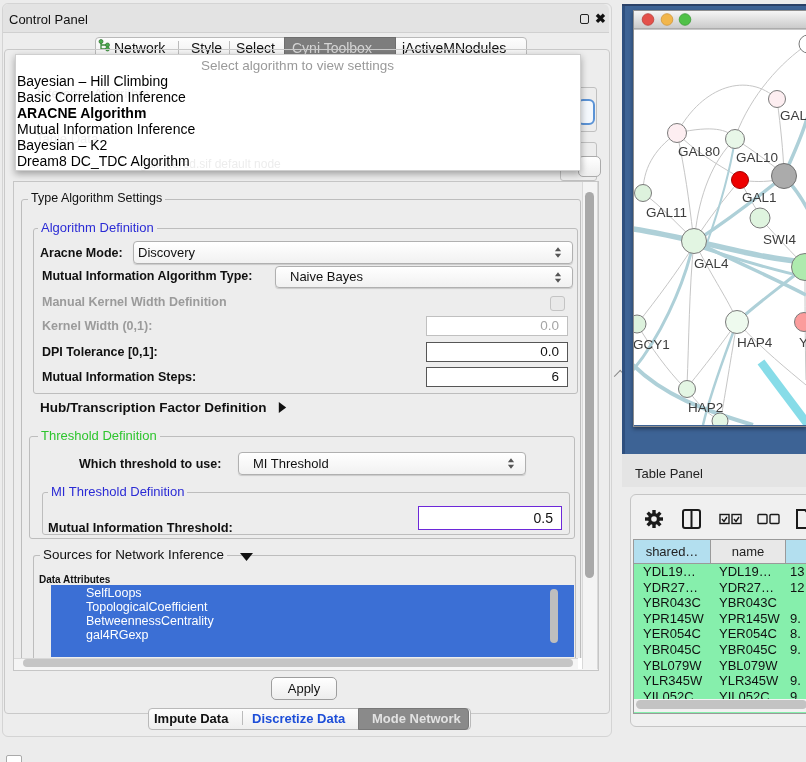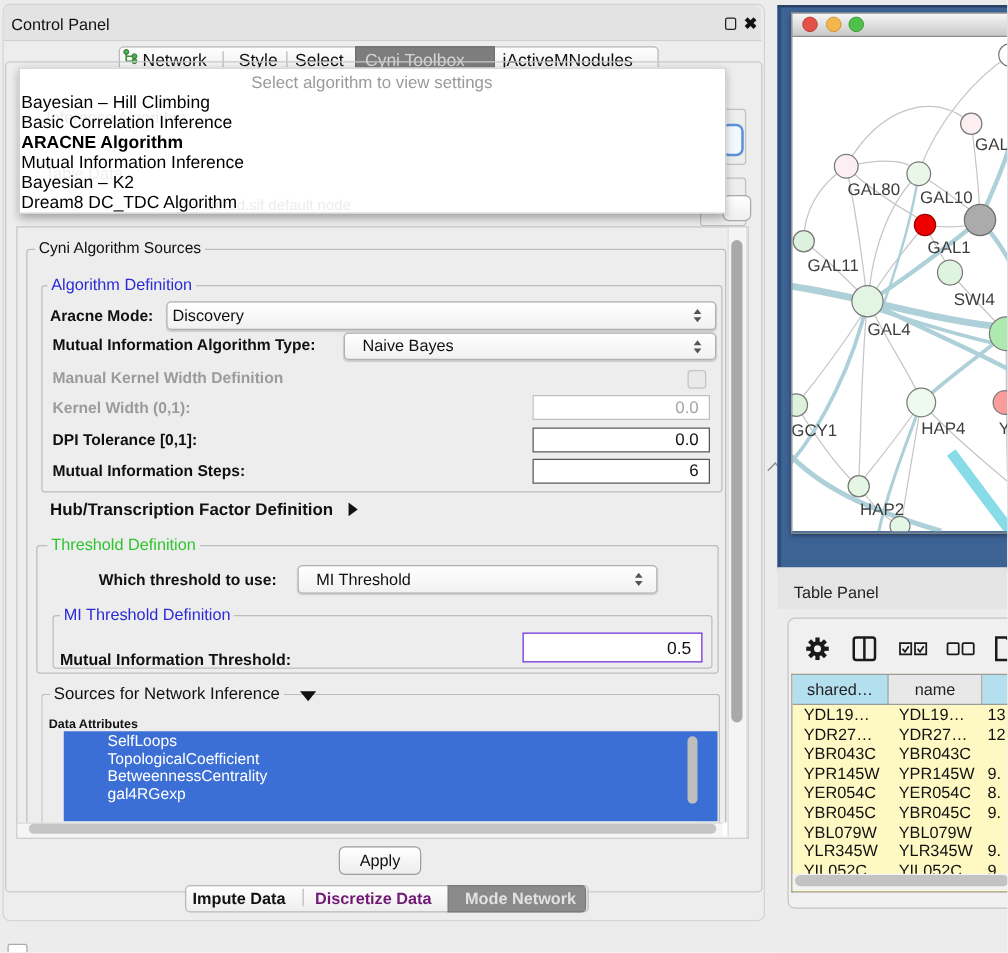--- a/index.html
+++ b/index.html
@@ -54,7 +54,7 @@
 <div class="abs" style="left:13px;top:181px;width:584px;height:488px;border:1px solid #c6c6c6;background:#ededed;"></div>
 
 <div class="grp" style="left:21px;top:199px;width:558px;height:463px;"></div>
-<div class="gtitle" style="left:28px;top:192px;color:#111;font-size:12.5px;">Cyni Algorithm Sources</div>
+<div class="gtitle" style="left:28px;top:192px;color:#111;font-size:12.5px;">Type Algorithm Settings</div>
 
 <div class="grp" style="left:33px;top:228px;width:543px;height:164px;"></div>
 <div class="gtitle" style="left:38px;top:221px;color:#2b2bd5;font-size:13px;">Algorithm Definition</div>

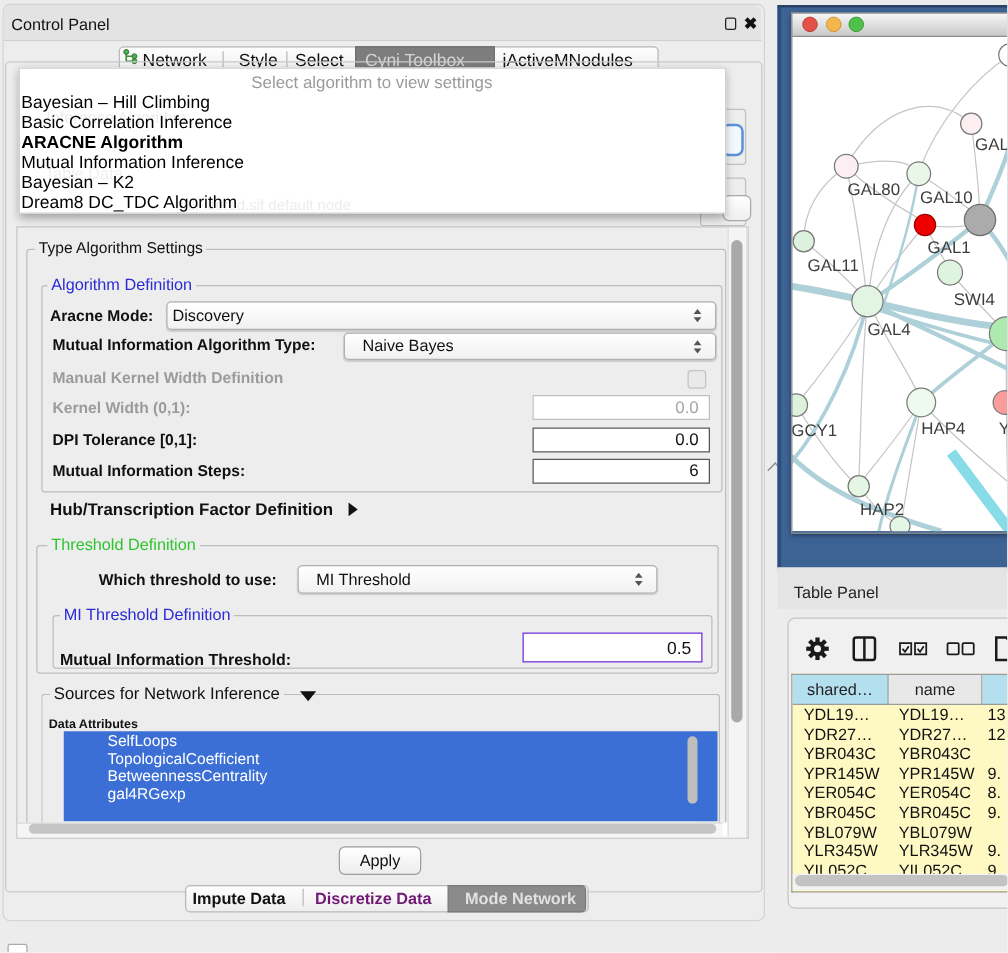--- a/index.html
+++ b/index.html
@@ -284,7 +284,7 @@
   <path d="M153 2 h8 l4 4 v14 h-12 z" fill="none" stroke="#1a1a1a" stroke-width="2"></path>
 </svg>
 
-<div class="abs" style="left:633px;top:539px;width:173px;height:173px;background:#fef9c3;border:1px solid #9a9a9a;border-right:none;overflow:hidden;">
+<div class="abs" style="left:633px;top:539px;width:173px;height:173px;background:#86efac;border:1px solid #9a9a9a;border-right:none;overflow:hidden;">
   <div style="position:absolute;left:0;top:0;width:76px;height:23px;background:#b3dfef;border-right:1px solid #9a9a9a;border-bottom:1px solid #9a9a9a;text-align:center;font-size:13px;line-height:23px;color:#222;">shared…</div>
   <div style="position:absolute;left:77px;top:0;width:74px;height:23px;background:#e8e8e8;border-right:1px solid #9a9a9a;border-bottom:1px solid #9a9a9a;text-align:center;font-size:13px;line-height:23px;color:#222;">name</div>
   <div style="position:absolute;left:152px;top:0;width:25px;height:23px;background:#b3dfef;border-bottom:1px solid #9a9a9a;"></div>

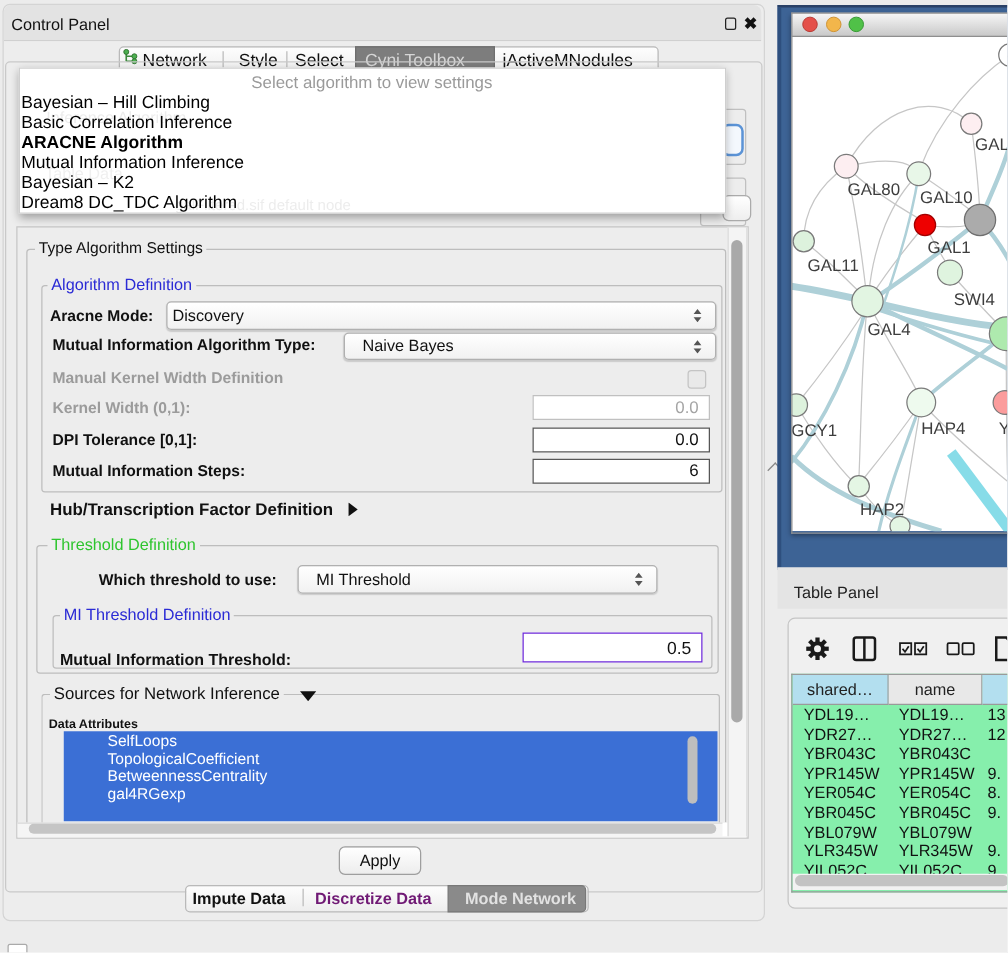--- a/index.html
+++ b/index.html
@@ -128,7 +128,7 @@
 <div class="abs" style="left:358px;top:708px;width:109px;height:20px;background:#8a8a8a;border:1px solid #787878;border-radius:0 4px 4px 0;"></div>
 <div class="abs" style="left:242px;top:711px;width:1px;height:14px;background:#bbb;"></div>
 <div class="abs" style="left:154px;top:711px;font-size:13px;font-weight:bold;color:#111;">Impute Data</div>
-<div class="abs" style="left:252px;top:711px;font-size:13px;font-weight:bold;color:#701a75;">Discretize Data</div>
+<div class="abs" style="left:252px;top:711px;font-size:13px;font-weight:bold;color:#1d4ed8;">Discretize Data</div>
 <div class="abs" style="left:372px;top:711px;font-size:13px;font-weight:bold;color:#e2e2e2;">Mode Network</div>
 
 <div class="abs" style="left:6px;top:755px;width:14px;height:10px;border:1px solid #aaa;border-radius:2px;background:#fff;"></div>

